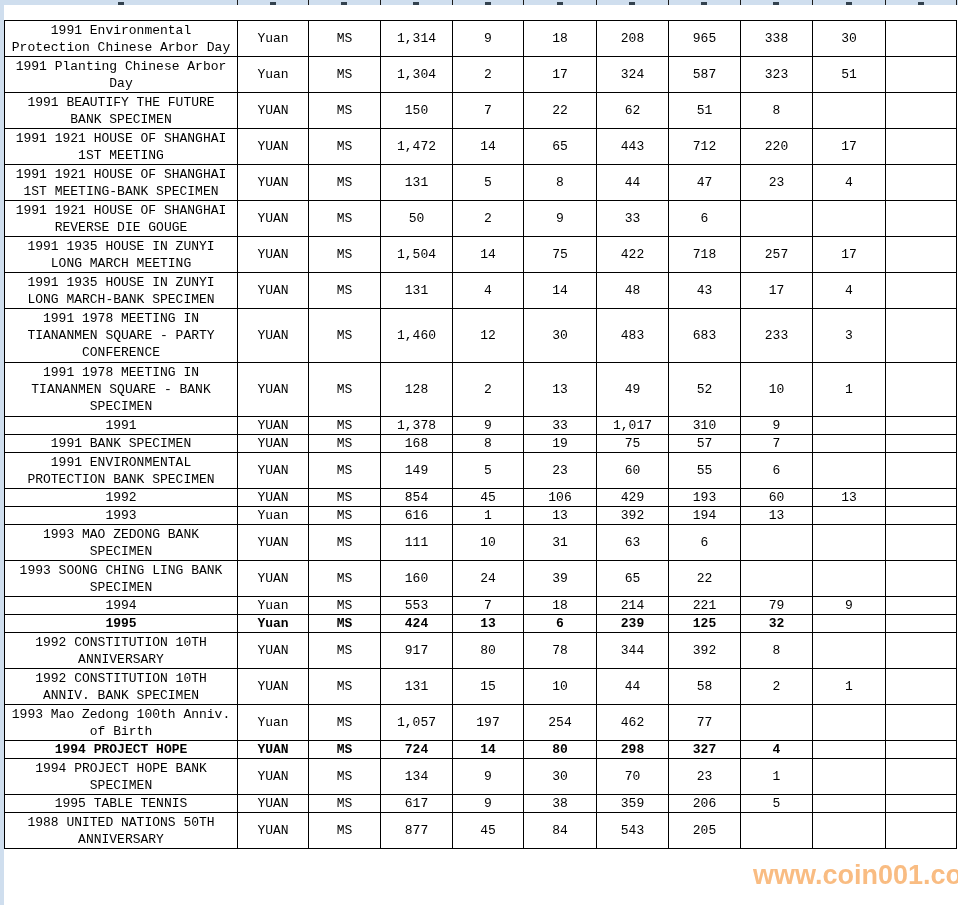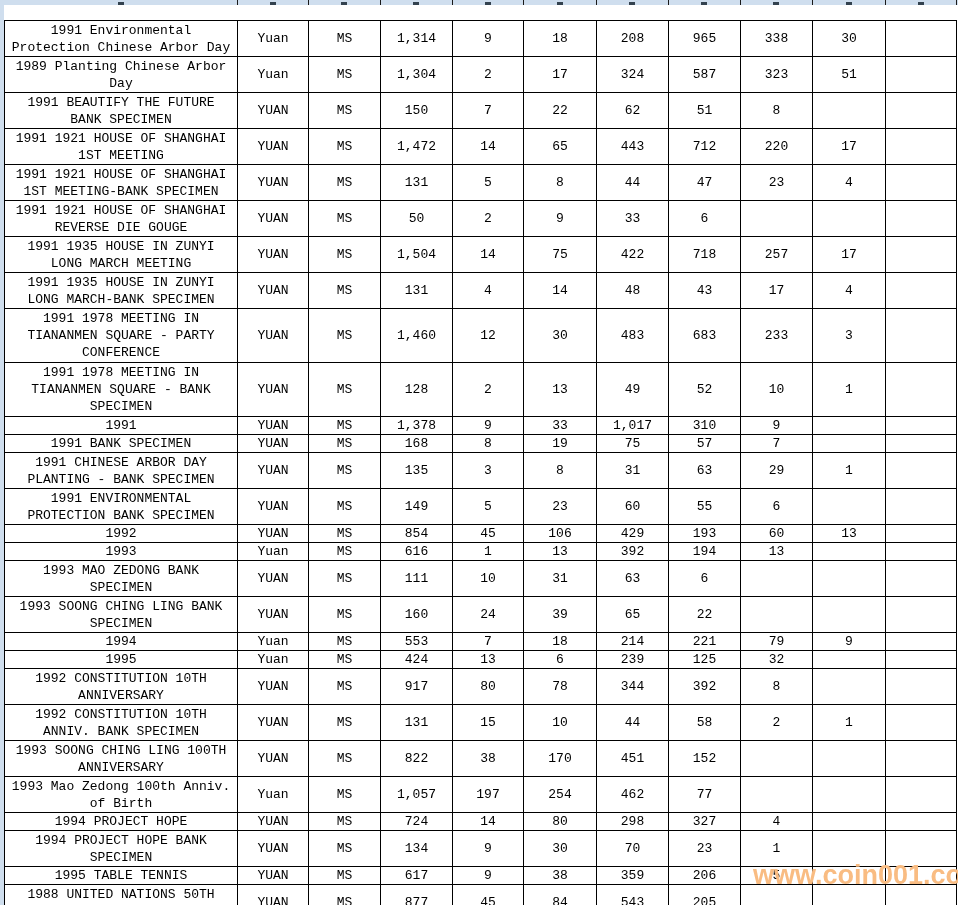--- a/index.html
+++ b/index.html
@@ -103,7 +103,7 @@
         <td></td>
       </tr>
       <tr style="height: 36px;">
-        <td class="desc">1989 Planting Chinese Arbor
+        <td class="desc">1991 Planting Chinese Arbor
 Day</td>
         <td>Yuan</td>
         <td>MS</td>

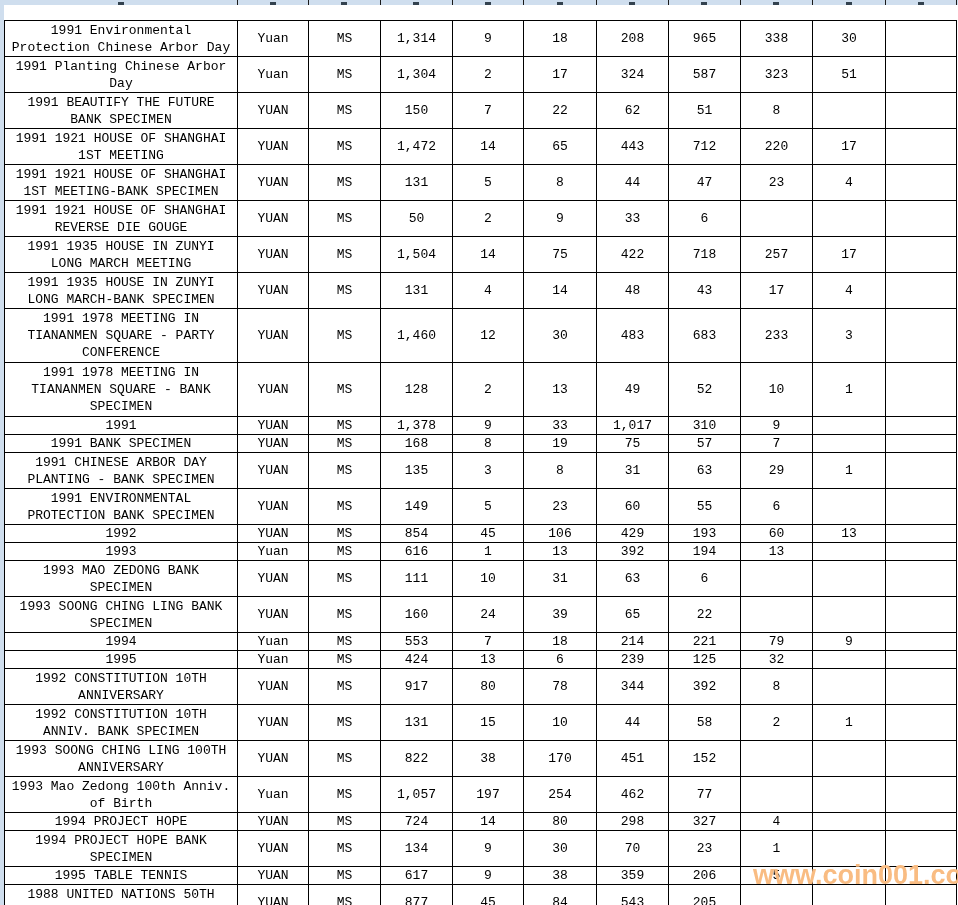--- a/index.html
+++ b/index.html
@@ -257,20 +257,6 @@
         <td></td>
       </tr>
       <tr style="height: 36px;">
-        <td class="desc">1991 CHINESE ARBOR DAY
-PLANTING - BANK SPECIMEN</td>
-        <td>YUAN</td>
-        <td>MS</td>
-        <td>135</td>
-        <td>3</td>
-        <td>8</td>
-        <td>31</td>
-        <td>63</td>
-        <td>29</td>
-        <td>1</td>
-        <td></td>
-      </tr>
-      <tr style="height: 36px;">
         <td class="desc">1991 ENVIRONMENTAL
 PROTECTION BANK SPECIMEN</td>
         <td>YUAN</td>

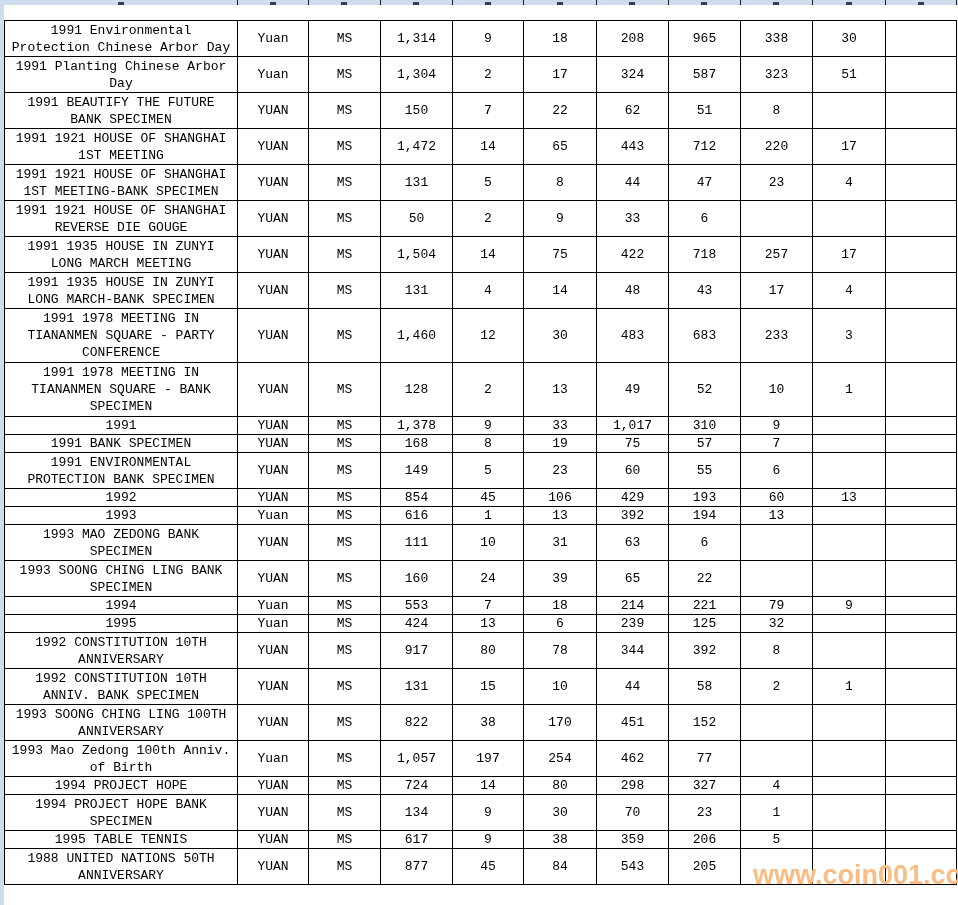--- a/index.html
+++ b/index.html
@@ -337,7 +337,7 @@
         <td>9</td>
         <td></td>
       </tr>
-      <tr style="height: 18px;">
+      <tr style="height: 18px; font-weight: bold;">
         <td class="desc">1995</td>
         <td>Yuan</td>
         <td>MS</td>

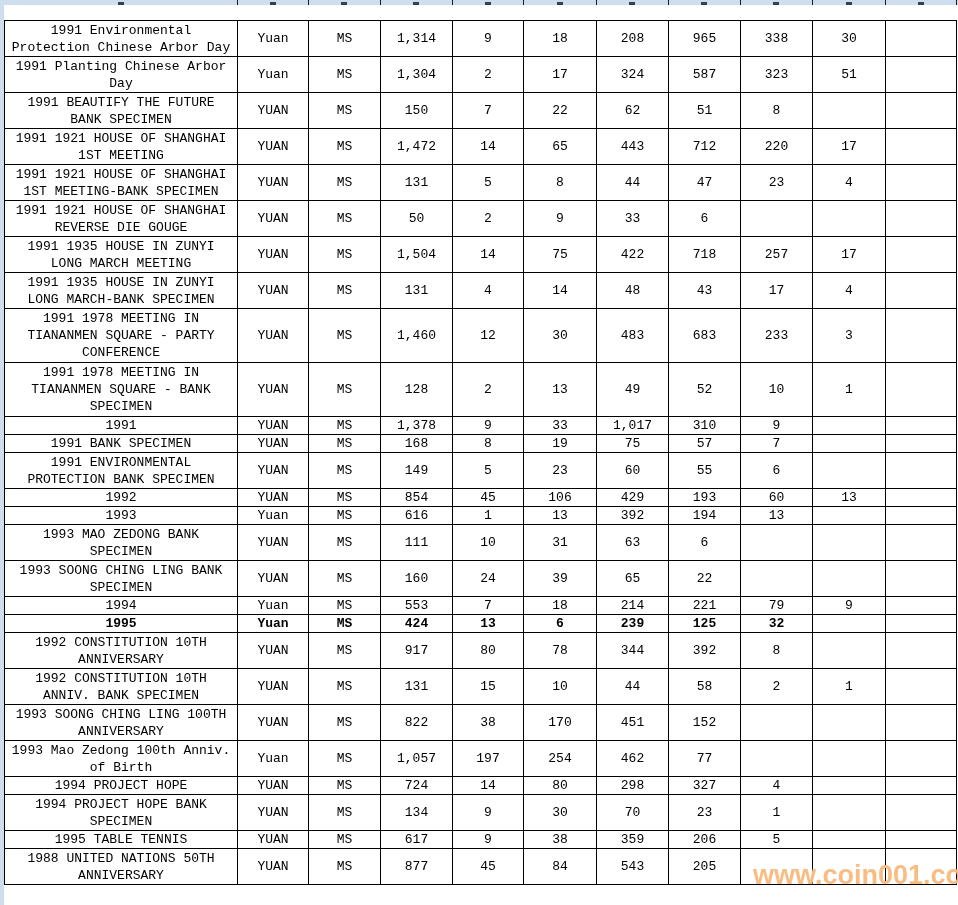--- a/index.html
+++ b/index.html
@@ -379,20 +379,6 @@
         <td></td>
       </tr>
       <tr style="height: 36px;">
-        <td class="desc">1993 SOONG CHING LING 100TH
-ANNIVERSARY</td>
-        <td>YUAN</td>
-        <td>MS</td>
-        <td>822</td>
-        <td>38</td>
-        <td>170</td>
-        <td>451</td>
-        <td>152</td>
-        <td></td>
-        <td></td>
-        <td></td>
-      </tr>
-      <tr style="height: 36px;">
         <td class="desc">1993 Mao Zedong 100th Anniv.
 of Birth</td>
         <td>Yuan</td>

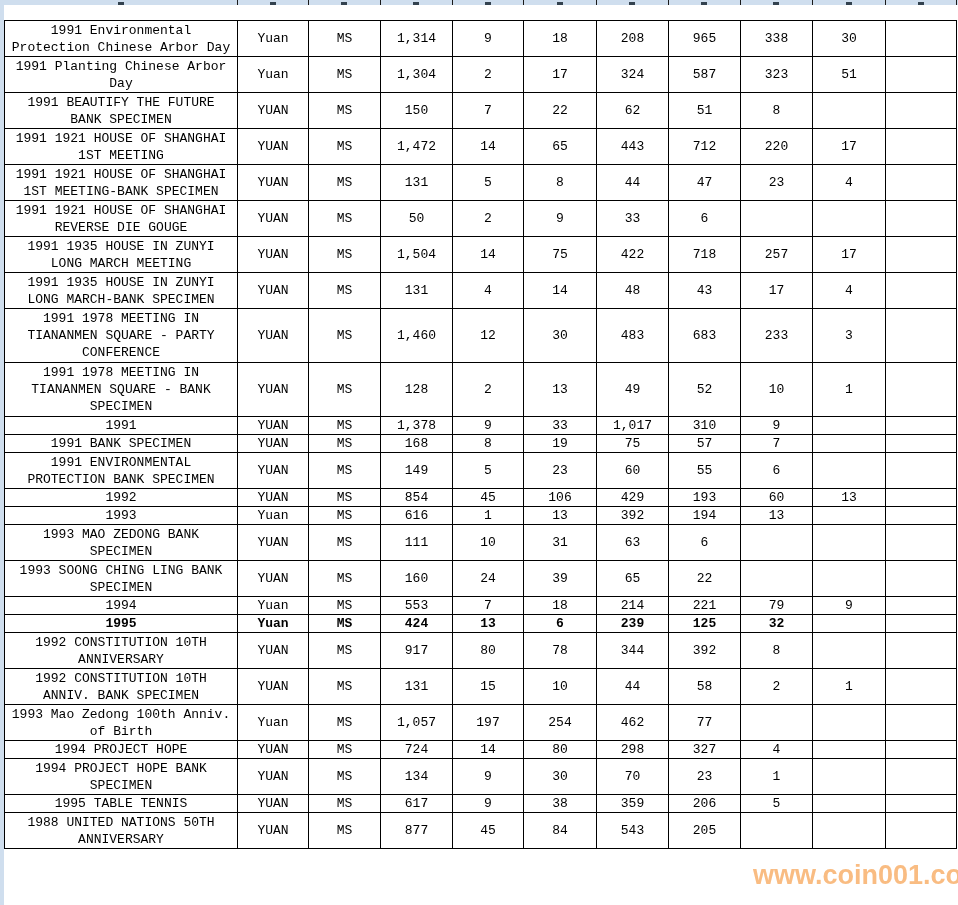--- a/index.html
+++ b/index.html
@@ -392,7 +392,7 @@
         <td></td>
         <td></td>
       </tr>
-      <tr style="height: 18px;">
+      <tr style="height: 18px; font-weight: bold;">
         <td class="desc">1994 PROJECT HOPE</td>
         <td>YUAN</td>
         <td>MS</td>

